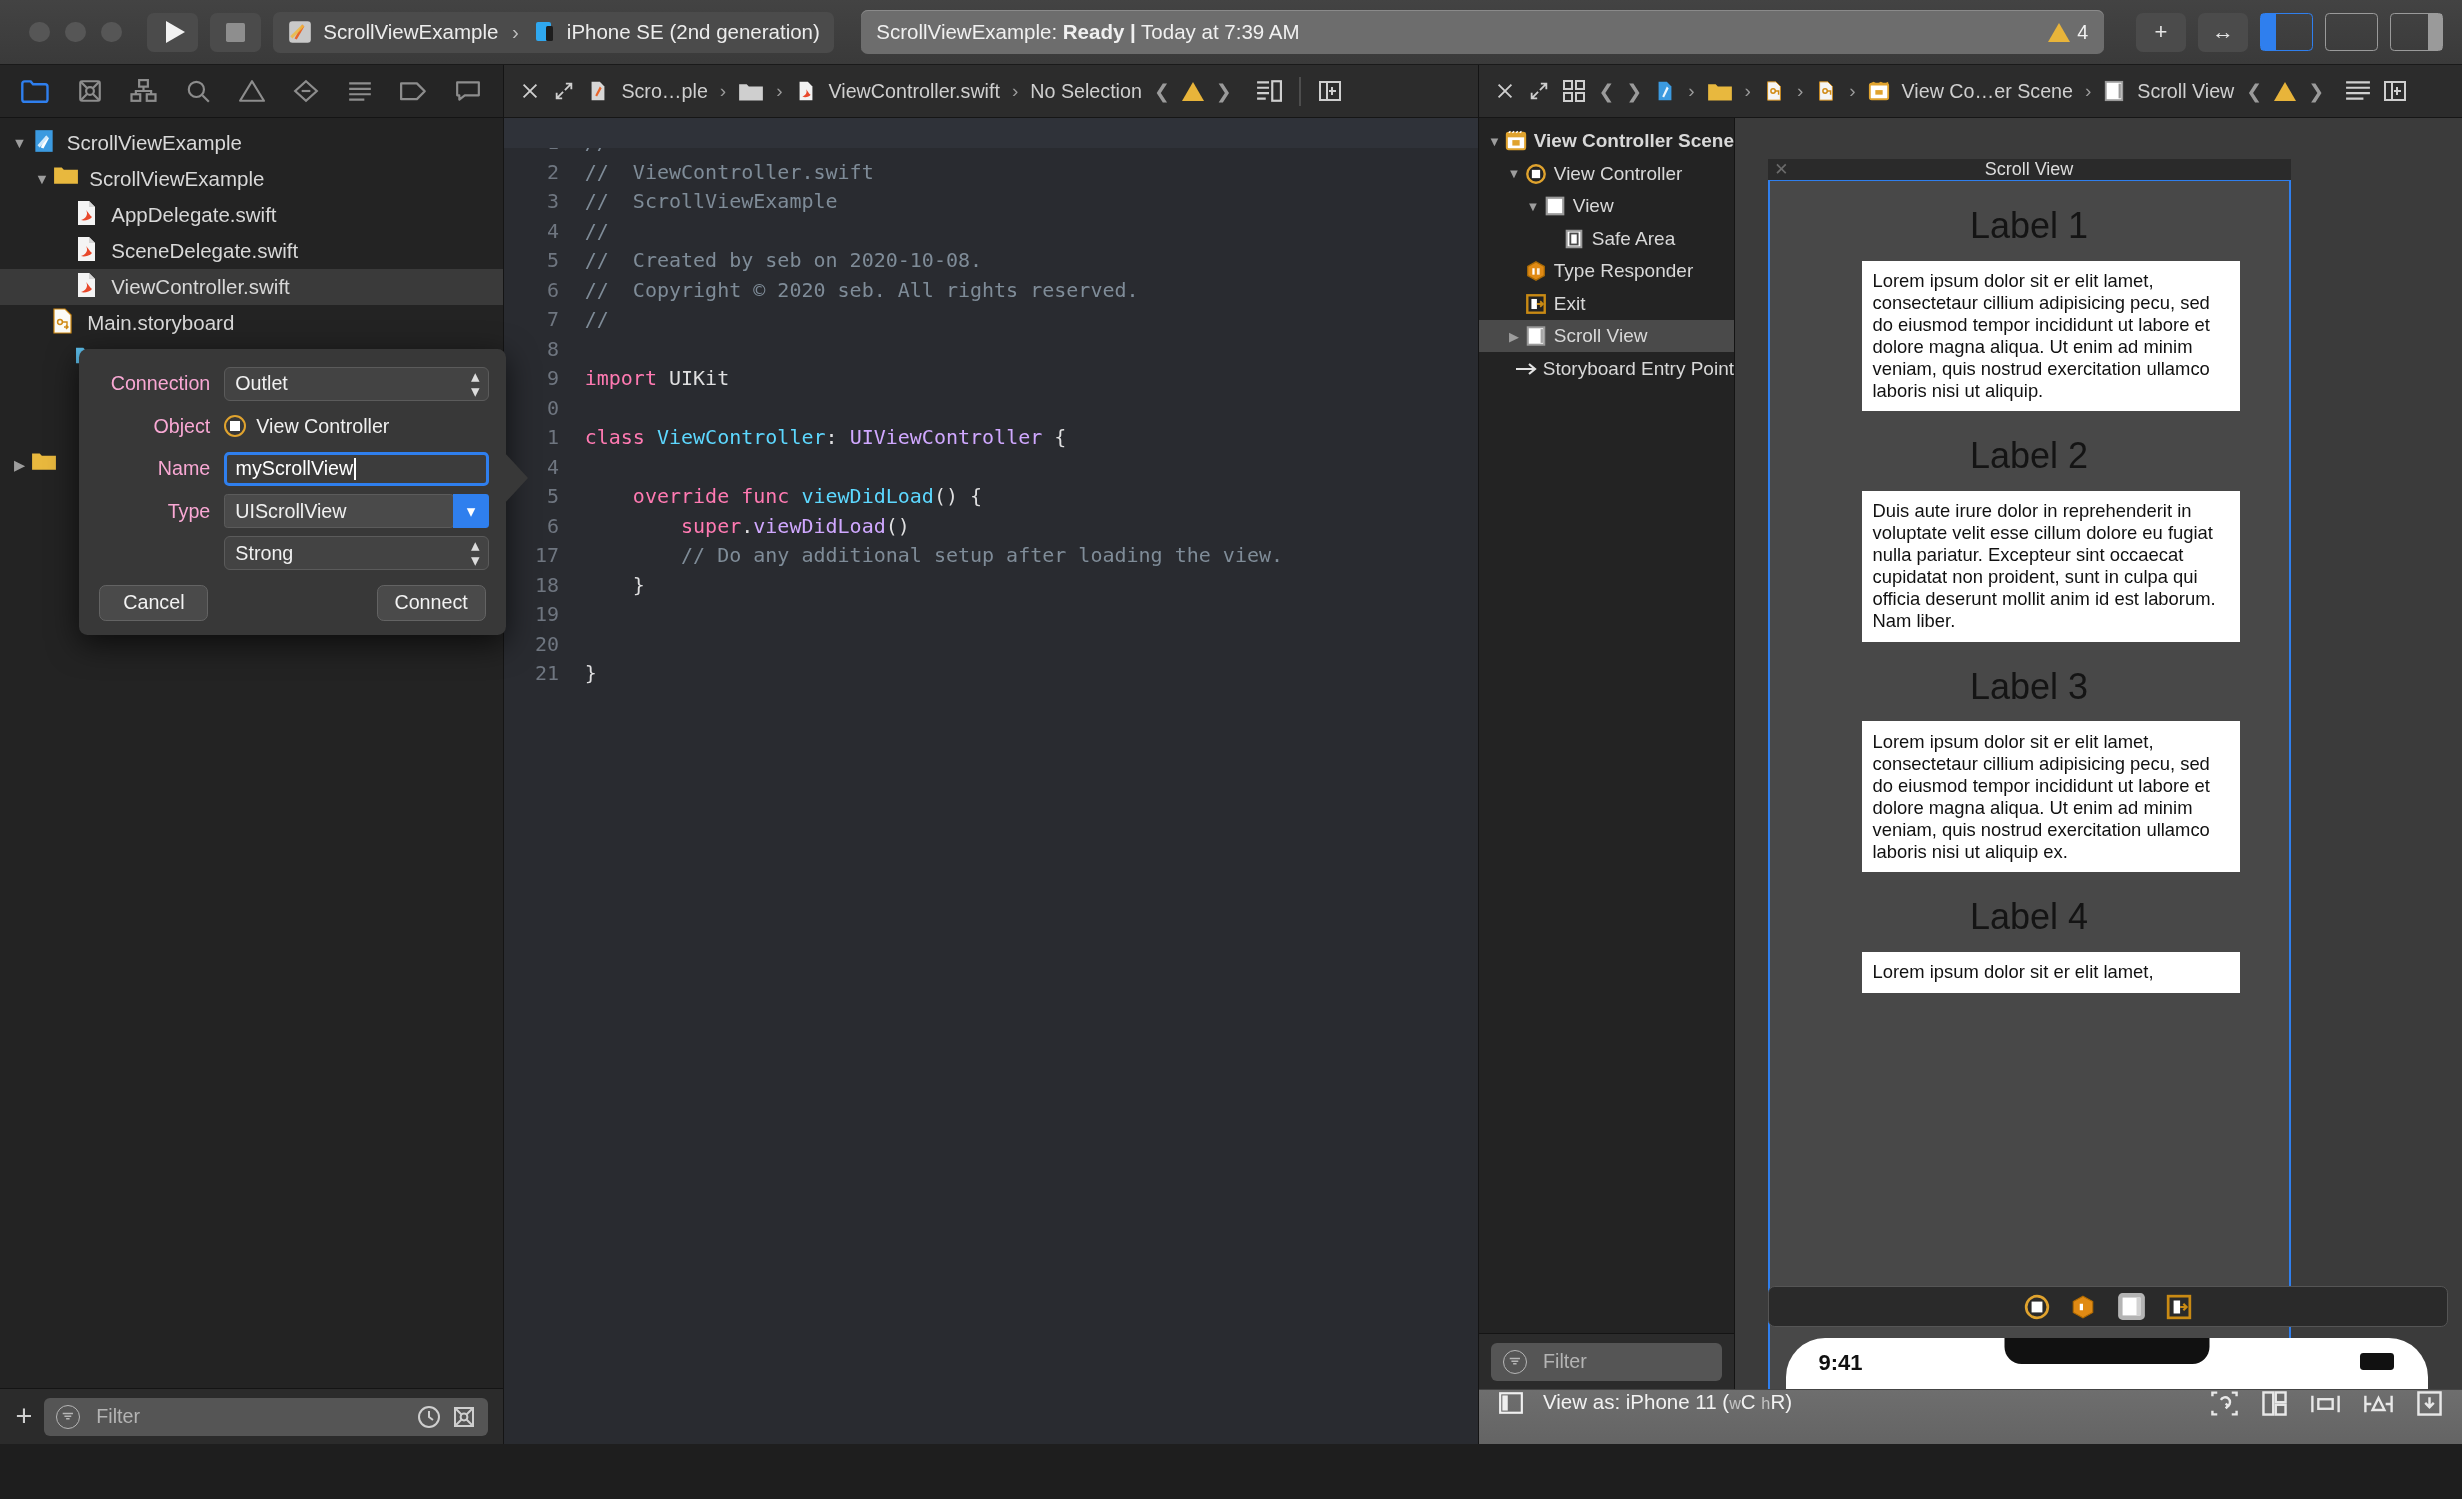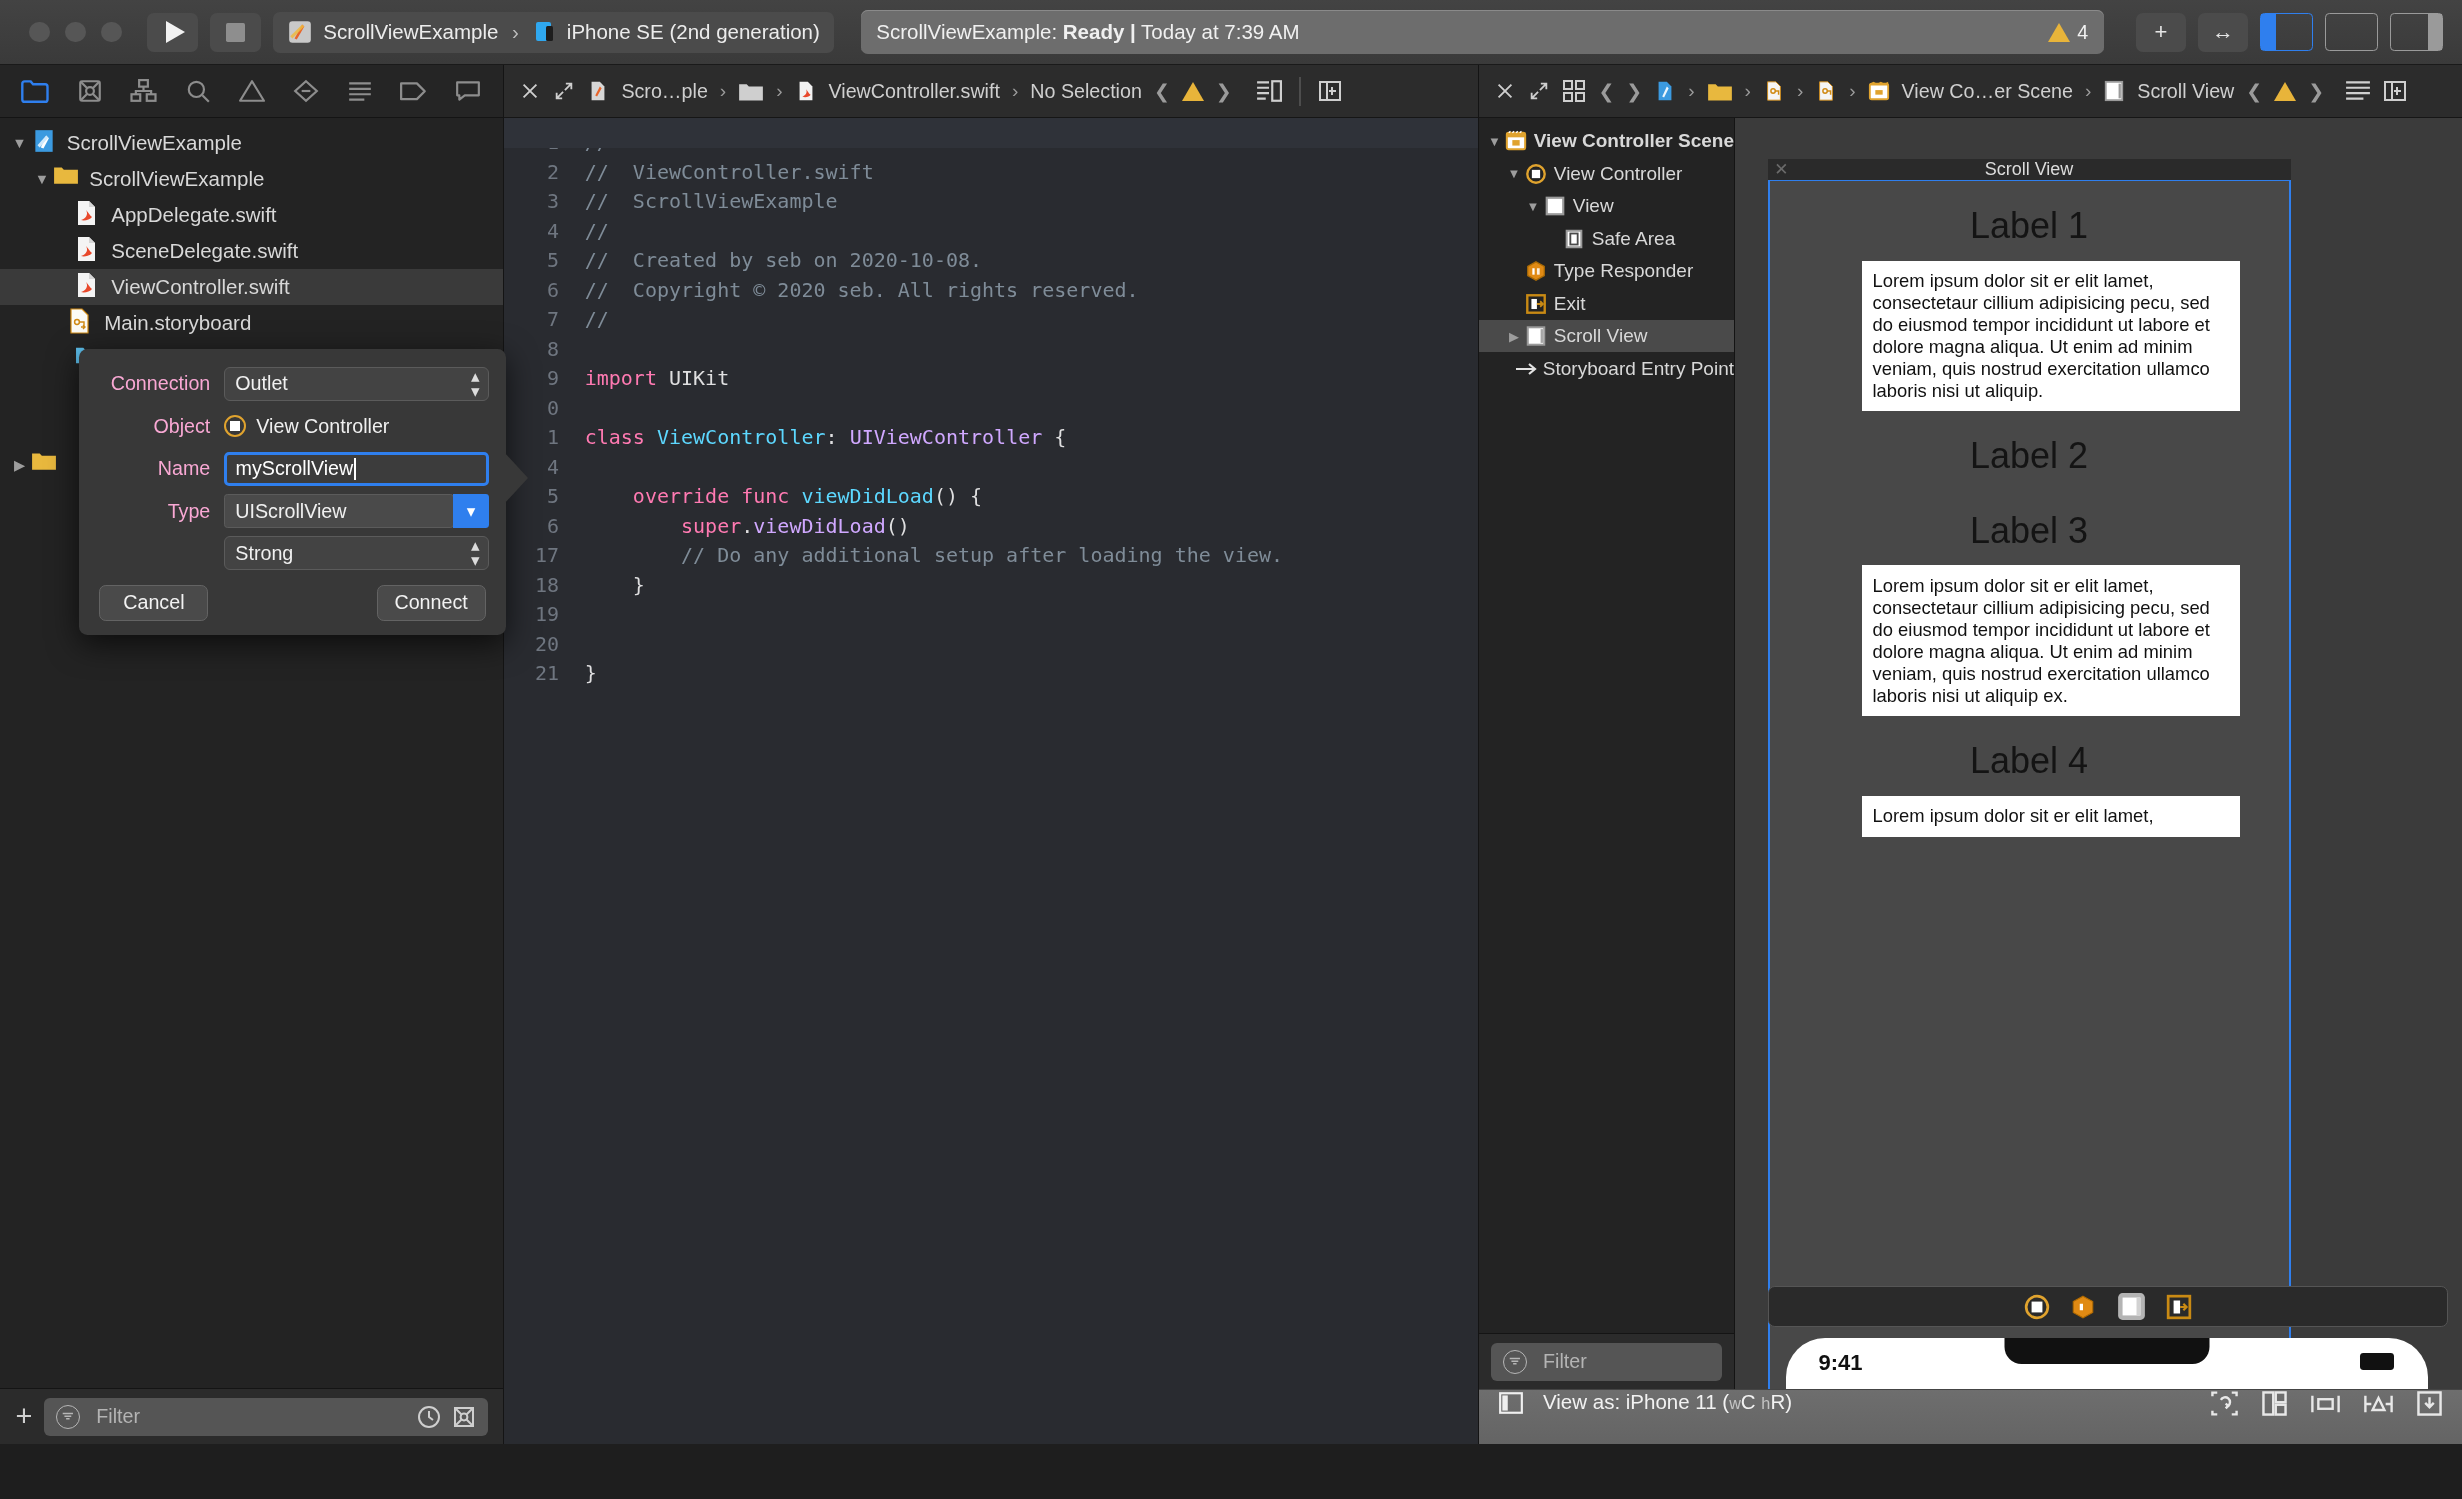--- a/index.html
+++ b/index.html
@@ -277,7 +277,7 @@
             </span>
             <span>ViewController.swift</span>
           </div>
-          <div class="row" style="padding-left: 46px; text-align: center;">
+          <div class="row" style="padding-left: 29px; text-align: center;">
             <span class="tw"></span>
             <span class="ficon">
               <svg width="22" height="26" viewBox="0 0 22 26">

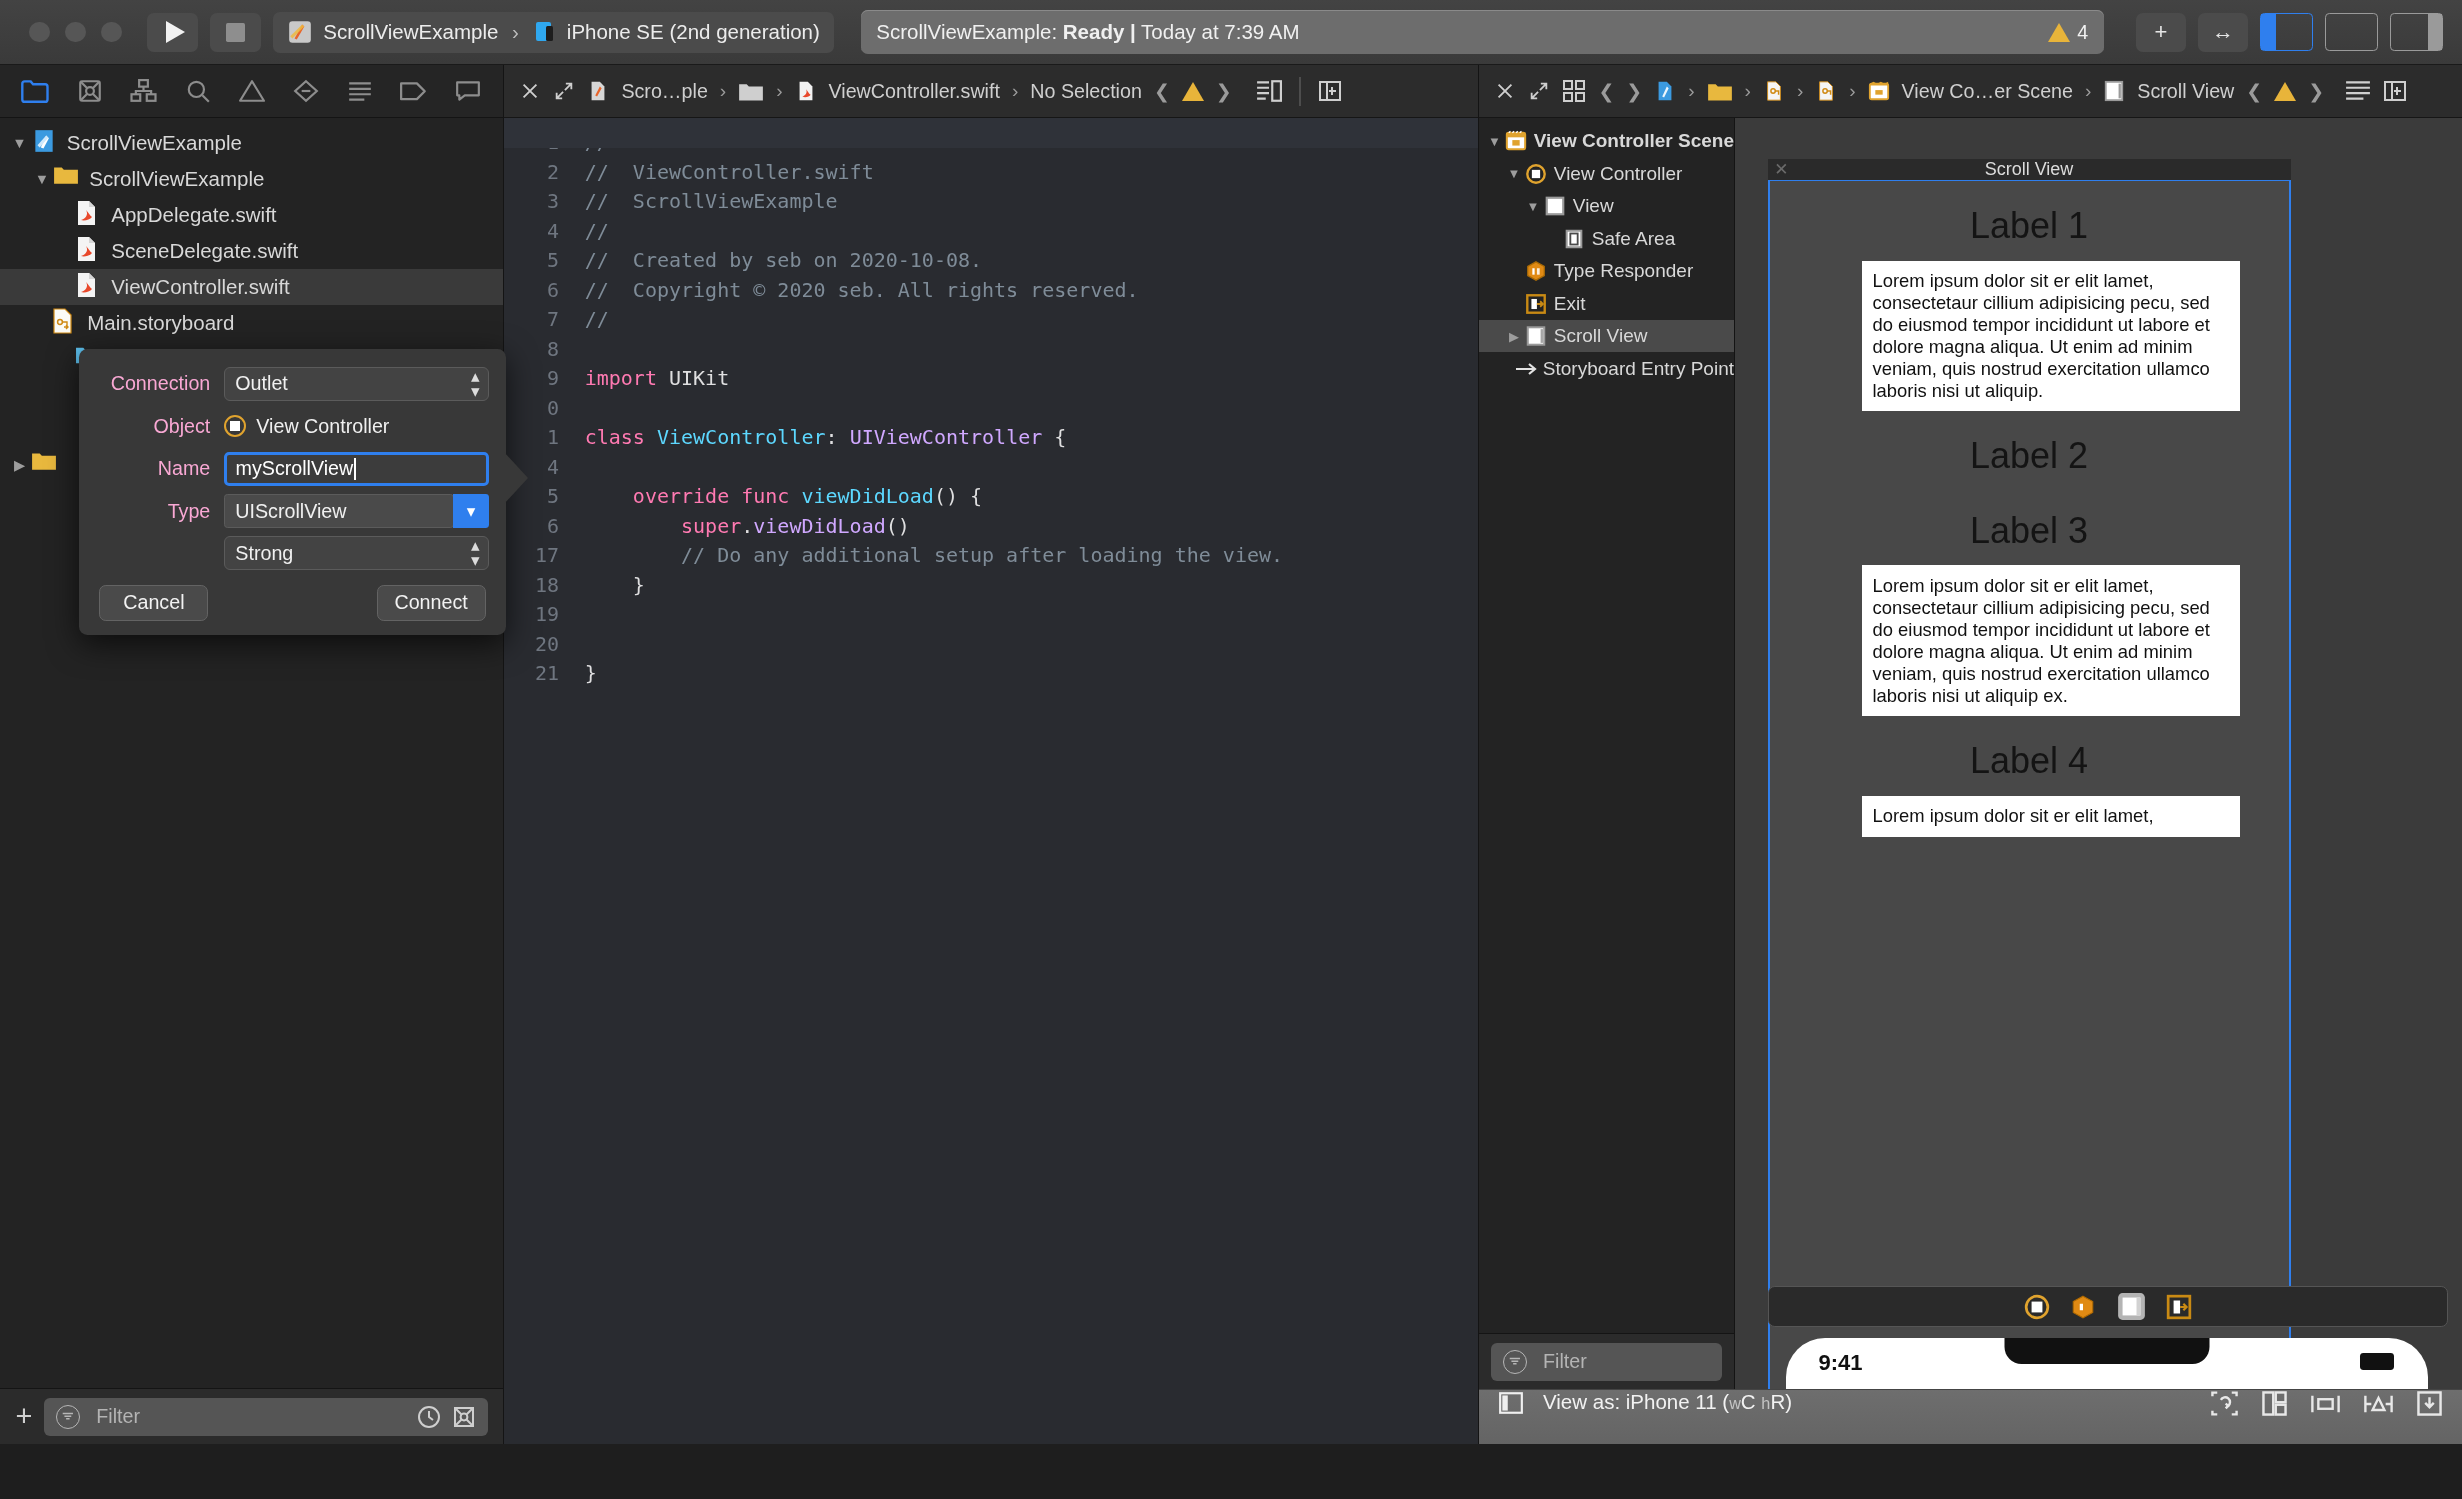--- a/index.html
+++ b/index.html
@@ -580,6 +580,7 @@
                 <div class="lbl">Label 1</div>
                 <div class="txtbox">Lorem ipsum dolor sit er elit lamet, consectetaur cillium adipisicing pecu, sed do eiusmod tempor incididunt ut labore et dolore magna aliqua. Ut enim ad minim veniam, quis nostrud exercitation ullamco laboris nisi ut aliquip.</div>
                 <div class="lbl">Label 2</div>
+                <div class="txtbox">Duis aute irure dolor in reprehenderit in voluptate velit esse cillum dolore eu fugiat nulla pariatur. Excepteur sint occaecat cupidatat non proident, sunt in culpa qui officia deserunt mollit anim id est laborum. Nam liber.</div>
                 <div class="lbl">Label 3</div>
                 <div class="txtbox">Lorem ipsum dolor sit er elit lamet, consectetaur cillium adipisicing pecu, sed do eiusmod tempor incididunt ut labore et dolore magna aliqua. Ut enim ad minim veniam, quis nostrud exercitation ullamco laboris nisi ut aliquip ex.</div>
                 <div class="lbl">Label 4</div>

